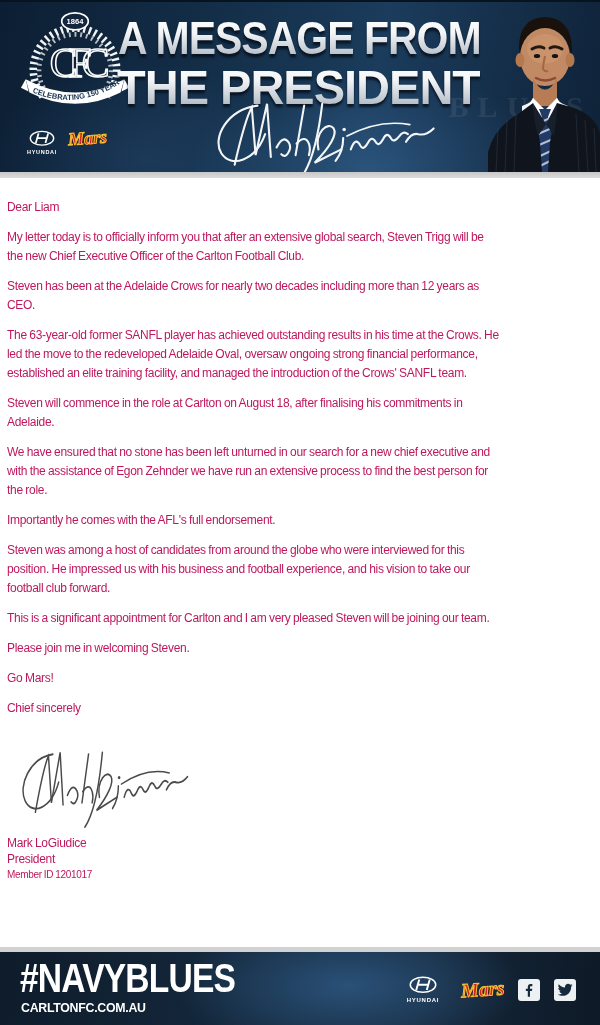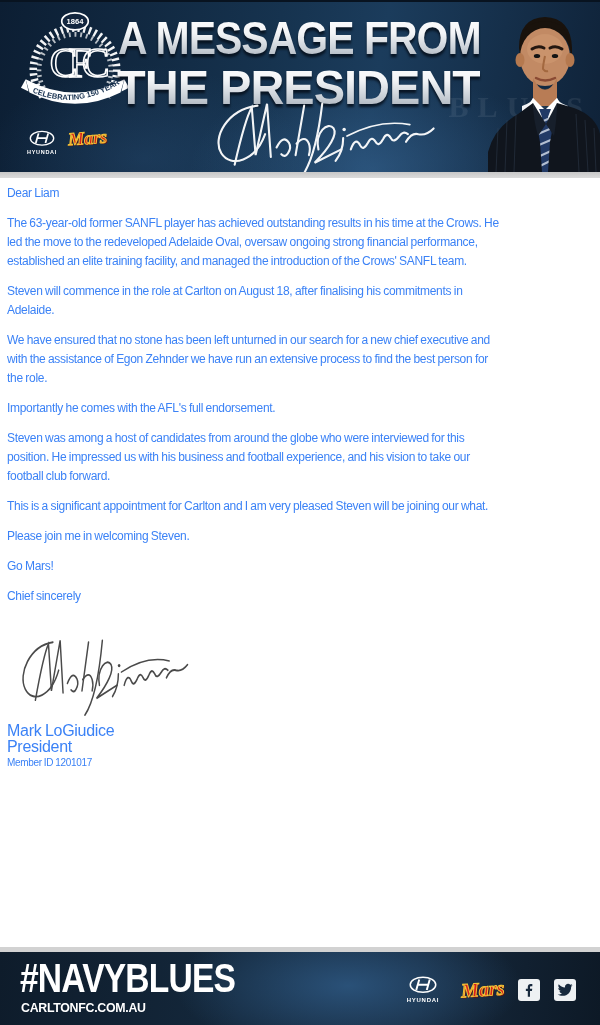--- a/index.html
+++ b/index.html
@@ -51,7 +51,7 @@
   
   .letter {
     width:600px; height:769px; box-sizing:border-box;
-    padding:6px 5px 0 7px; color:#3b82f6;
+    padding:20px 5px 0 7px; color:#be185d;
     font-size:12px; line-height:19px; letter-spacing:-0.3px; word-spacing:-0.5px;
   }
   .letter p { margin:0 0 11px 0; white-space:pre-line; }

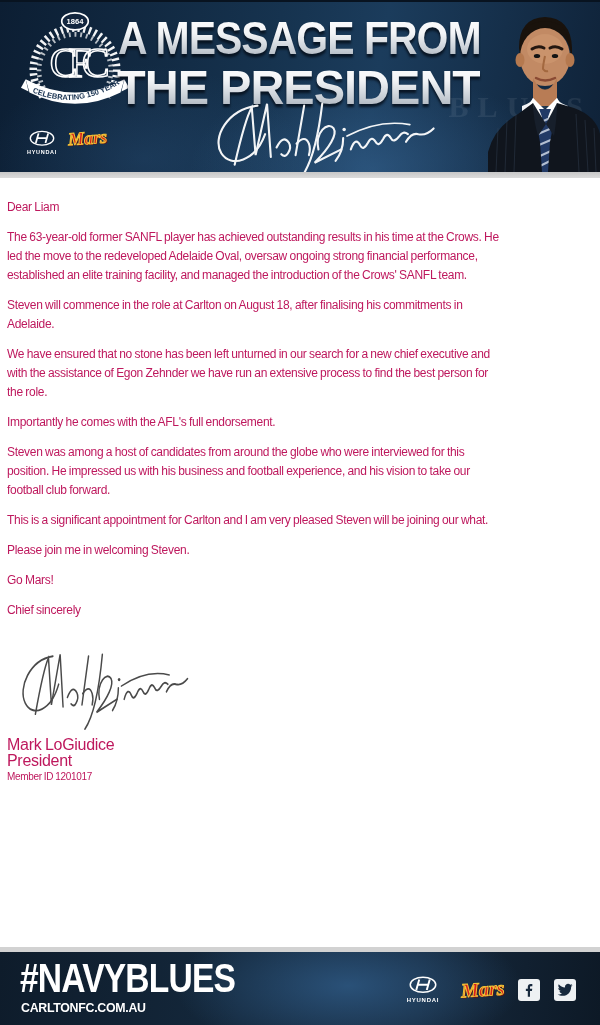--- a/index.html
+++ b/index.html
@@ -181,6 +181,8 @@
 
     <div>
 
+        <p>My letter today is to officially inform you that after an extensive global search, Steven Trigg will be
+the new Chief Executive Officer of the Carlton Football Club.</p>
 
 
         <p>The 63-year-old former SANFL player has achieved outstanding results in his time at the Crows. He

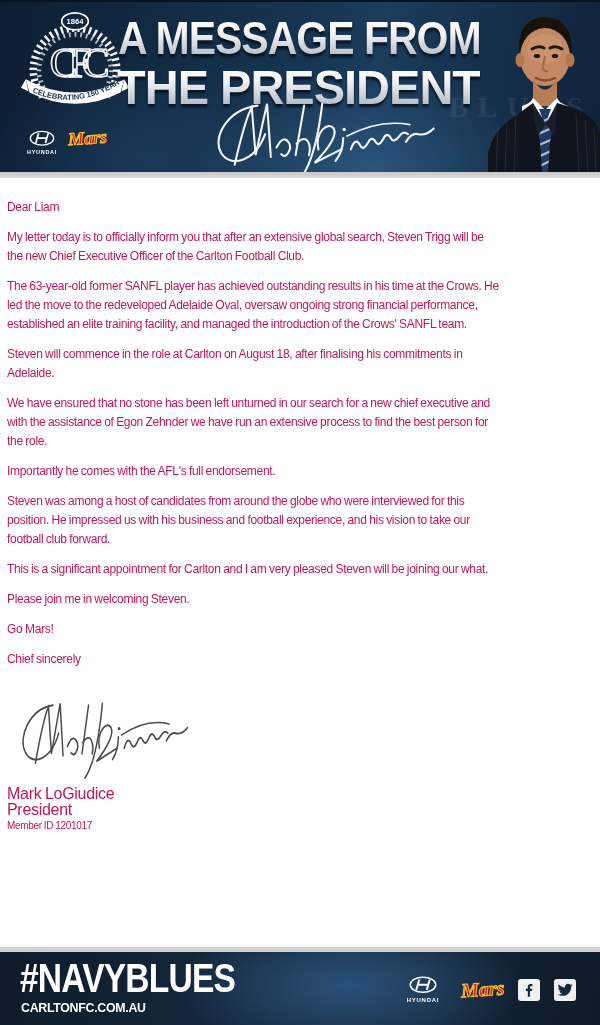--- a/index.html
+++ b/index.html
@@ -184,6 +184,8 @@
         <p>My letter today is to officially inform you that after an extensive global search, Steven Trigg will be
 the new Chief Executive Officer of the Carlton Football Club.</p>
 
+        <p>Steven has been at the Adelaide Crows for nearly two decades including more than 12 years as
+CEO.</p>
 
         <p>The 63-year-old former SANFL player has achieved outstanding results in his time at the Crows. He
 led the move to the redeveloped Adelaide Oval, oversaw ongoing strong financial performance,

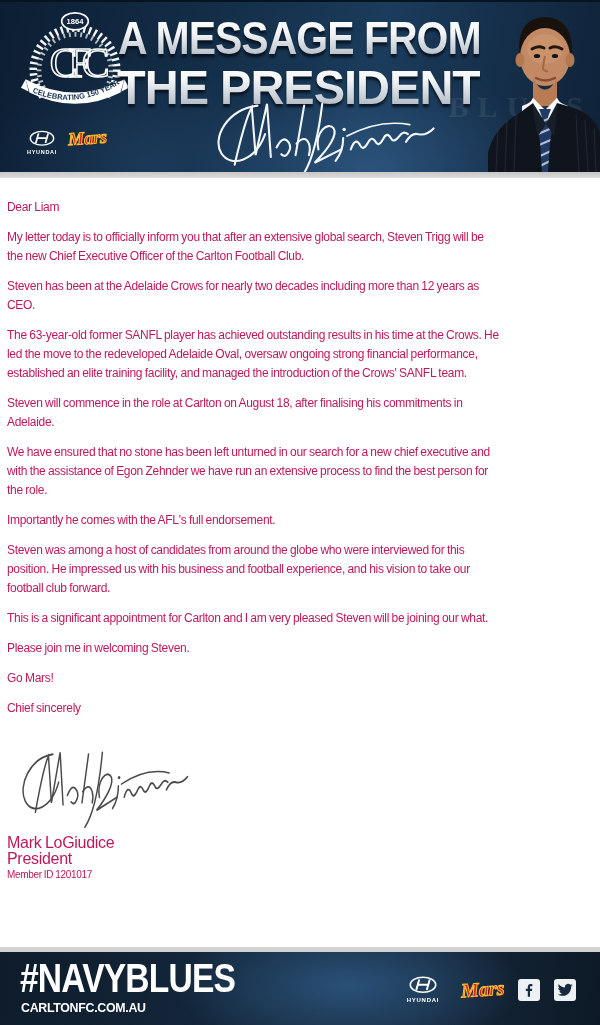--- a/index.html
+++ b/index.html
@@ -204,7 +204,7 @@
 position. He impressed us with his business and football experience, and his vision to take our
 football club forward.</p>
 
-        <p>This is a significant appointment for Carlton and I am very pleased Steven will be joining our what.</p>
+        <p>This is a significant appointment for Carlton and I am very pleased Steven will be joining our team.</p>
 
 
         <p>Please join me in welcoming Steven.</p>

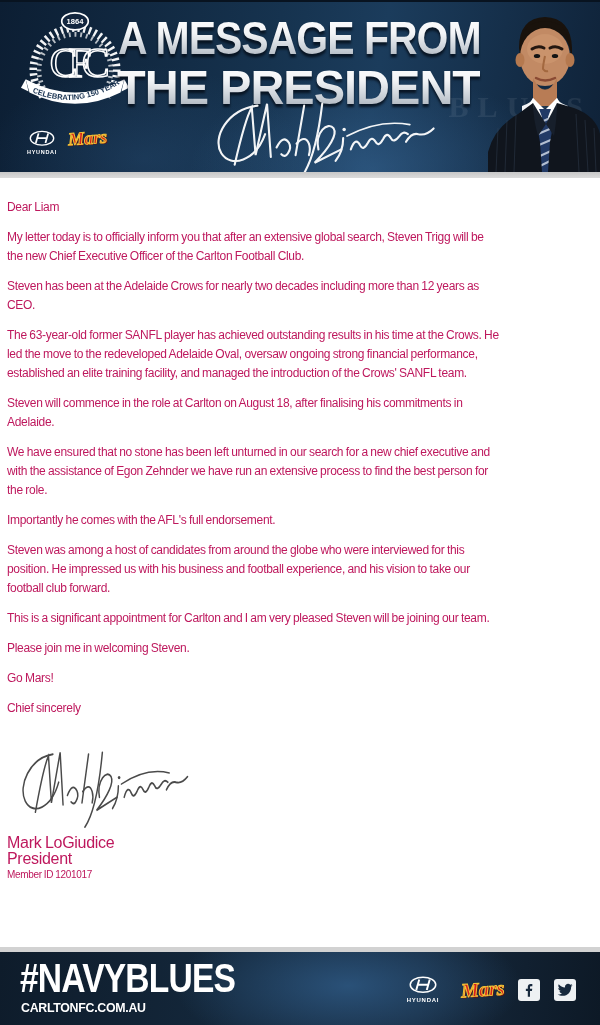--- a/index.html
+++ b/index.html
@@ -57,7 +57,7 @@
   .letter p { margin:0 0 11px 0; white-space:pre-line; }
   .body-signature { display:block; margin:25px 0 6px 8px; width:182px; height:86px; }
   .signer { margin-top:4px; }
-  .signer-name, .signer-title { font-size:16px; line-height:16px; }
+  .signer-name, .signer-title { font-size:12px; line-height:16px; }
   .signer-member { font-size:10px; line-height:15px; }
 
   

